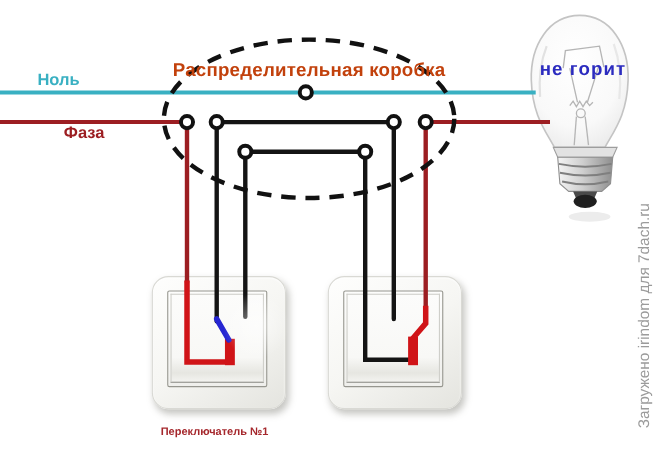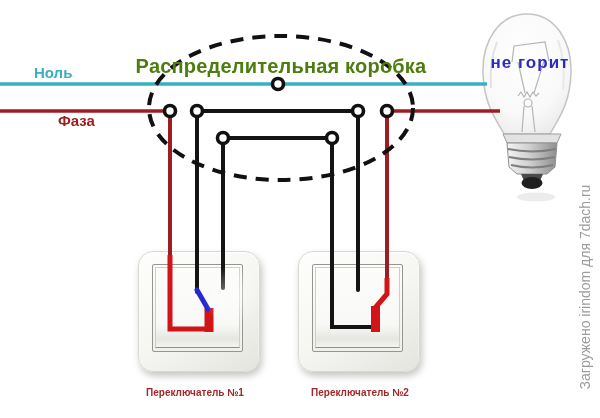--- a/index.html
+++ b/index.html
@@ -30,7 +30,7 @@
   .txt{position:absolute;z-index:3;white-space:nowrap;line-height:1.1;}
   .neutral-label{left:34px;top:65px;font-size:15px;font-weight:bold;color:#39b0c2;}
   .phase-label{left:36px;top:113px;font-size:15px;font-weight:bold;color:#9c1e22;margin-left:22px;}
-  .box-label{left:281px;top:55px;transform:translateX(-50%);font-size:20px;font-weight:bold;color:#4d7c0f;letter-spacing:.2px;}
+  .box-label{left:281px;top:55px;transform:translateX(-50%);font-size:17px;font-weight:bold;color:#c2410c;letter-spacing:.2px;}
   .sw-label{top:387px;transform:translateX(-50%);font-size:10px;font-weight:bold;color:#a5272c;}
   .sw-label.s1{left:195px;}
   .sw-label.s2{left:360px;}

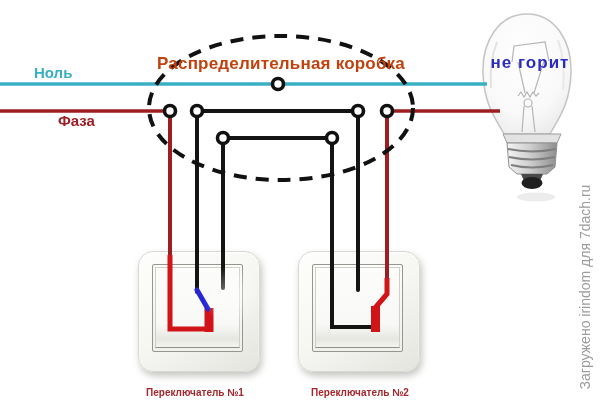--- a/index.html
+++ b/index.html
@@ -140,7 +140,6 @@
   <div class="txt phase-label">Фаза</div>
   <div class="txt box-label">Распределительная коробка</div>
   <div class="txt sw-label s1">Переключатель №1</div>
-  <div class="txt sw-label s2">Переключатель №2</div>
   <div class="txt bulb-status">не горит</div>
   <div class="txt watermark">Загружено irindom для 7dach.ru</div>
 

